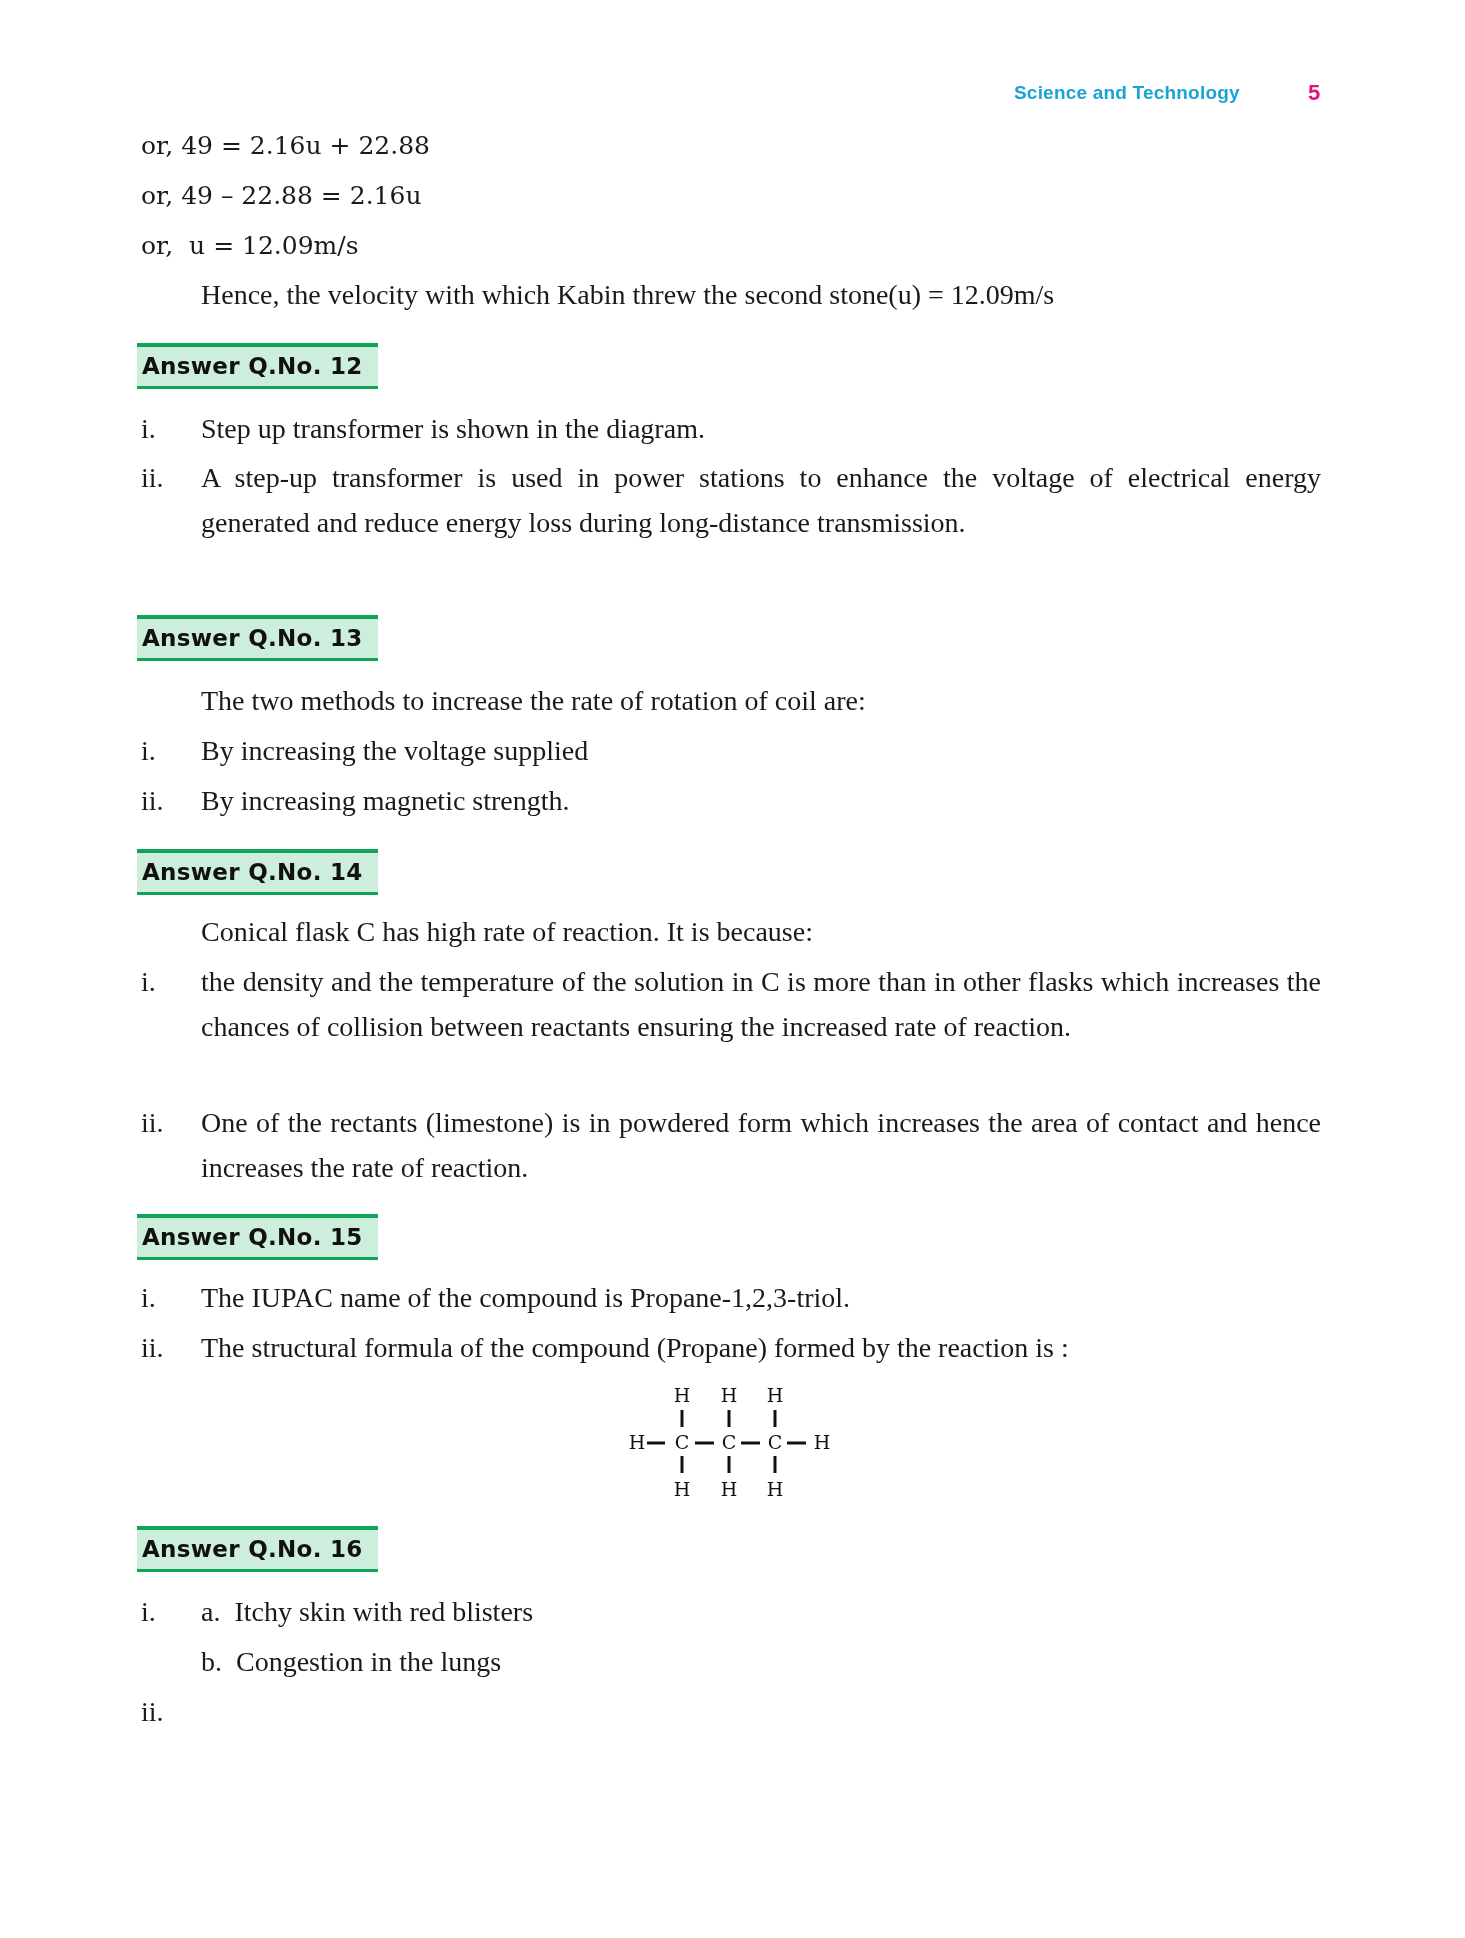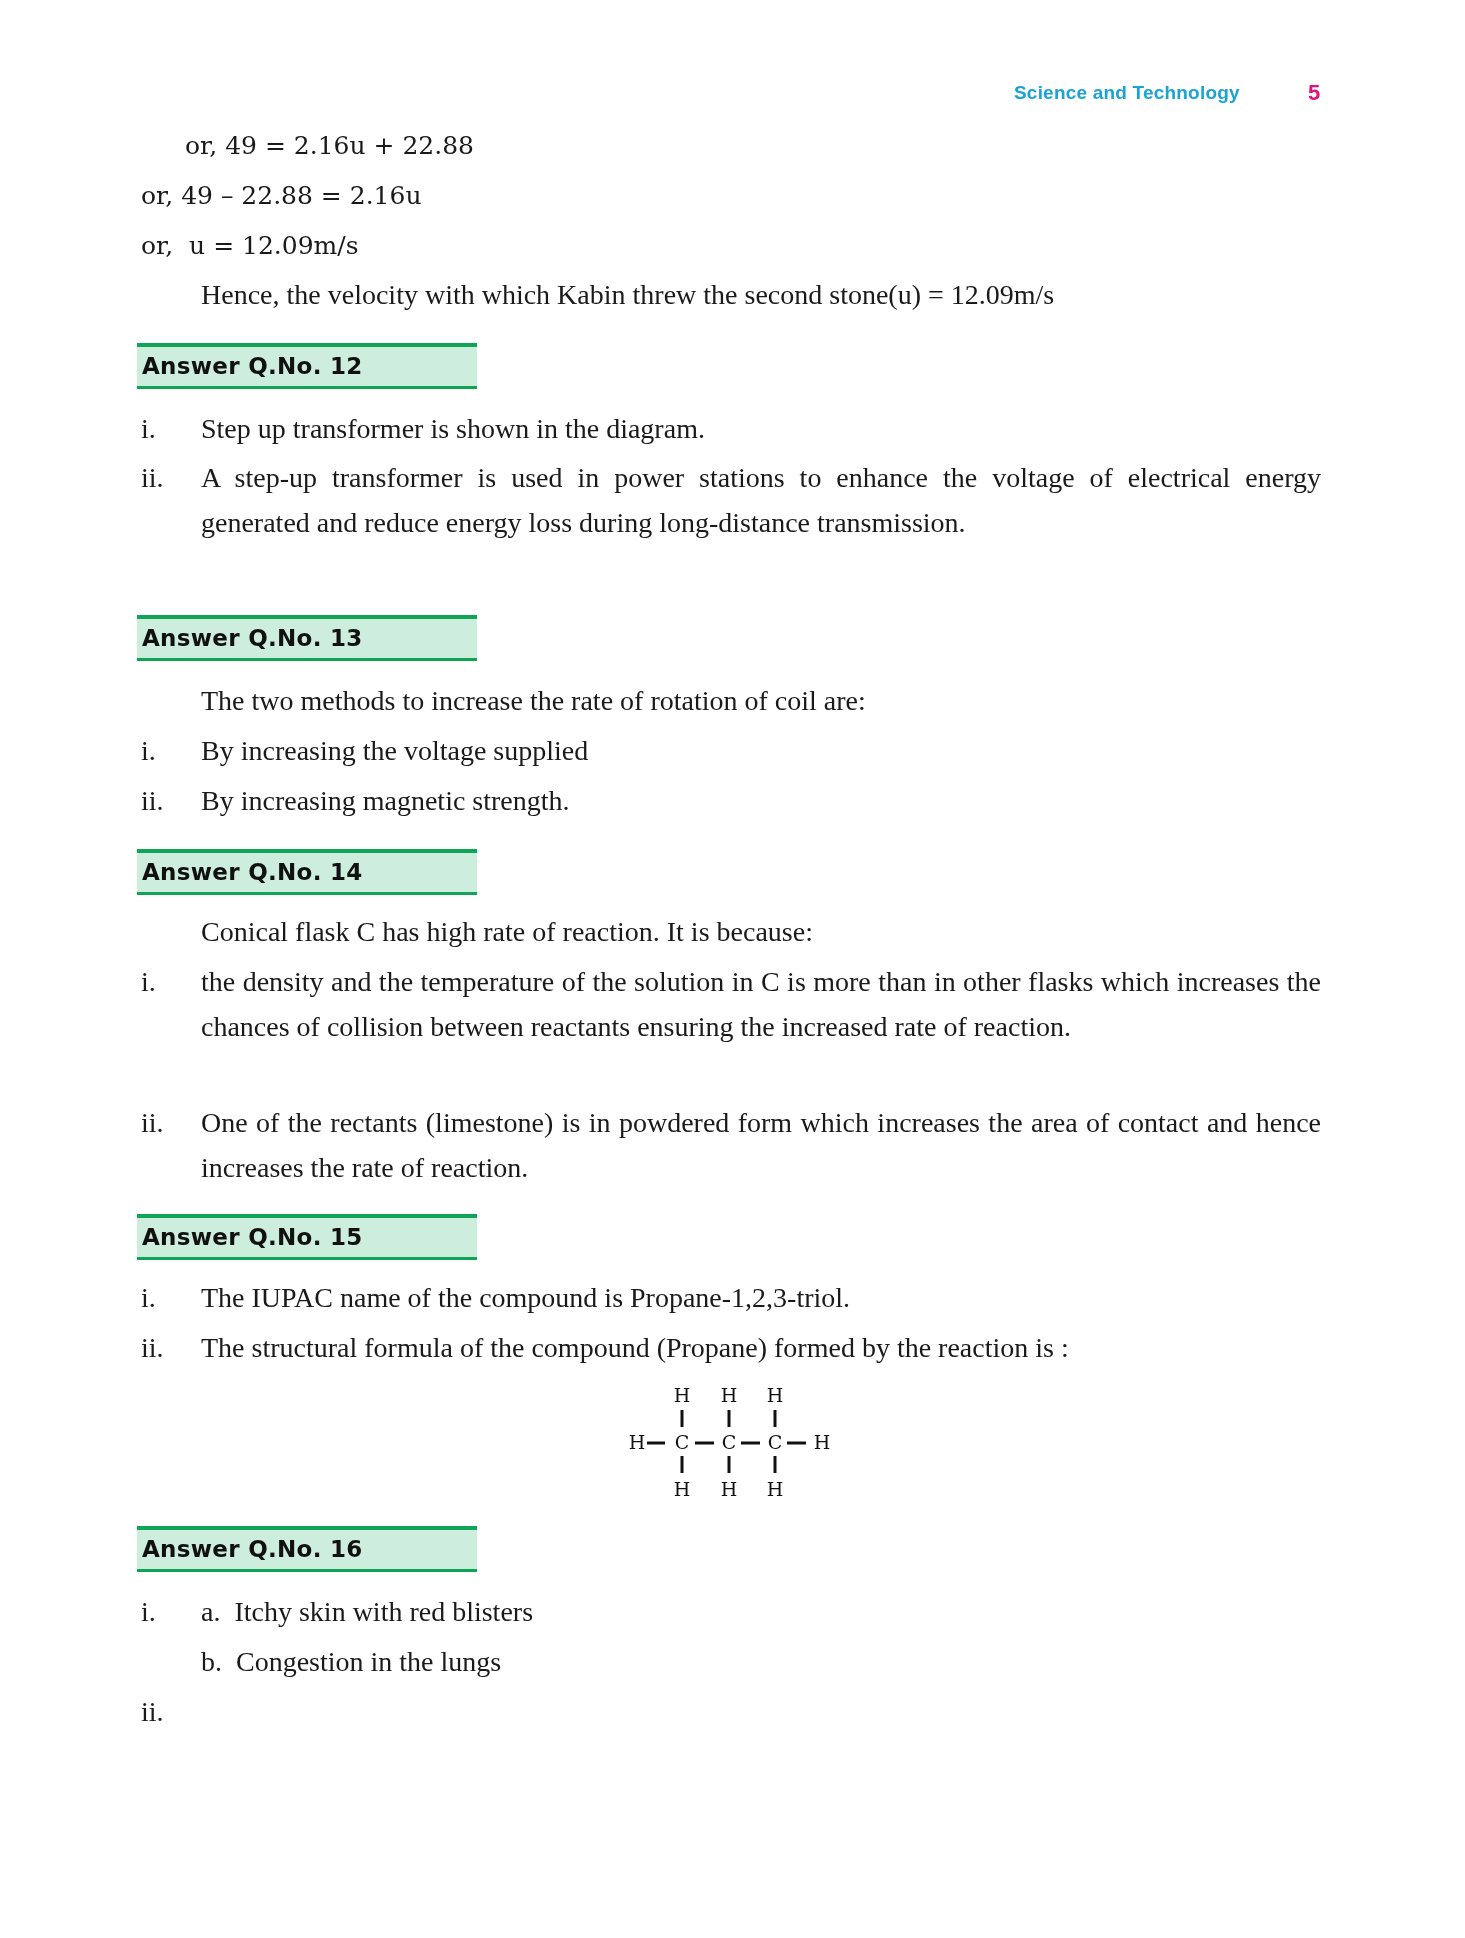--- a/index.html
+++ b/index.html
@@ -30,7 +30,7 @@
   <span class="pageno">5</span>
 </div>
 
-<div class="eq" style="left:141px; top:130px;margin-left:44px;">or, 49 = 2.16u + 22.88</div>
+<div class="eq" style="left:141px; top:130px;">or, 49 = 2.16u + 22.88</div>
 <div class="eq" style="left:141px; top:180px;">or, 49 – 22.88 = 2.16u</div>
 <div class="eq" style="left:141px; top:230px; white-space:pre;">or,  u = 12.09m/s</div>
 <div class="plain" style="top:272px;">Hence, the velocity with which Kabin threw the second stone(u) = 12.09m/s</div>

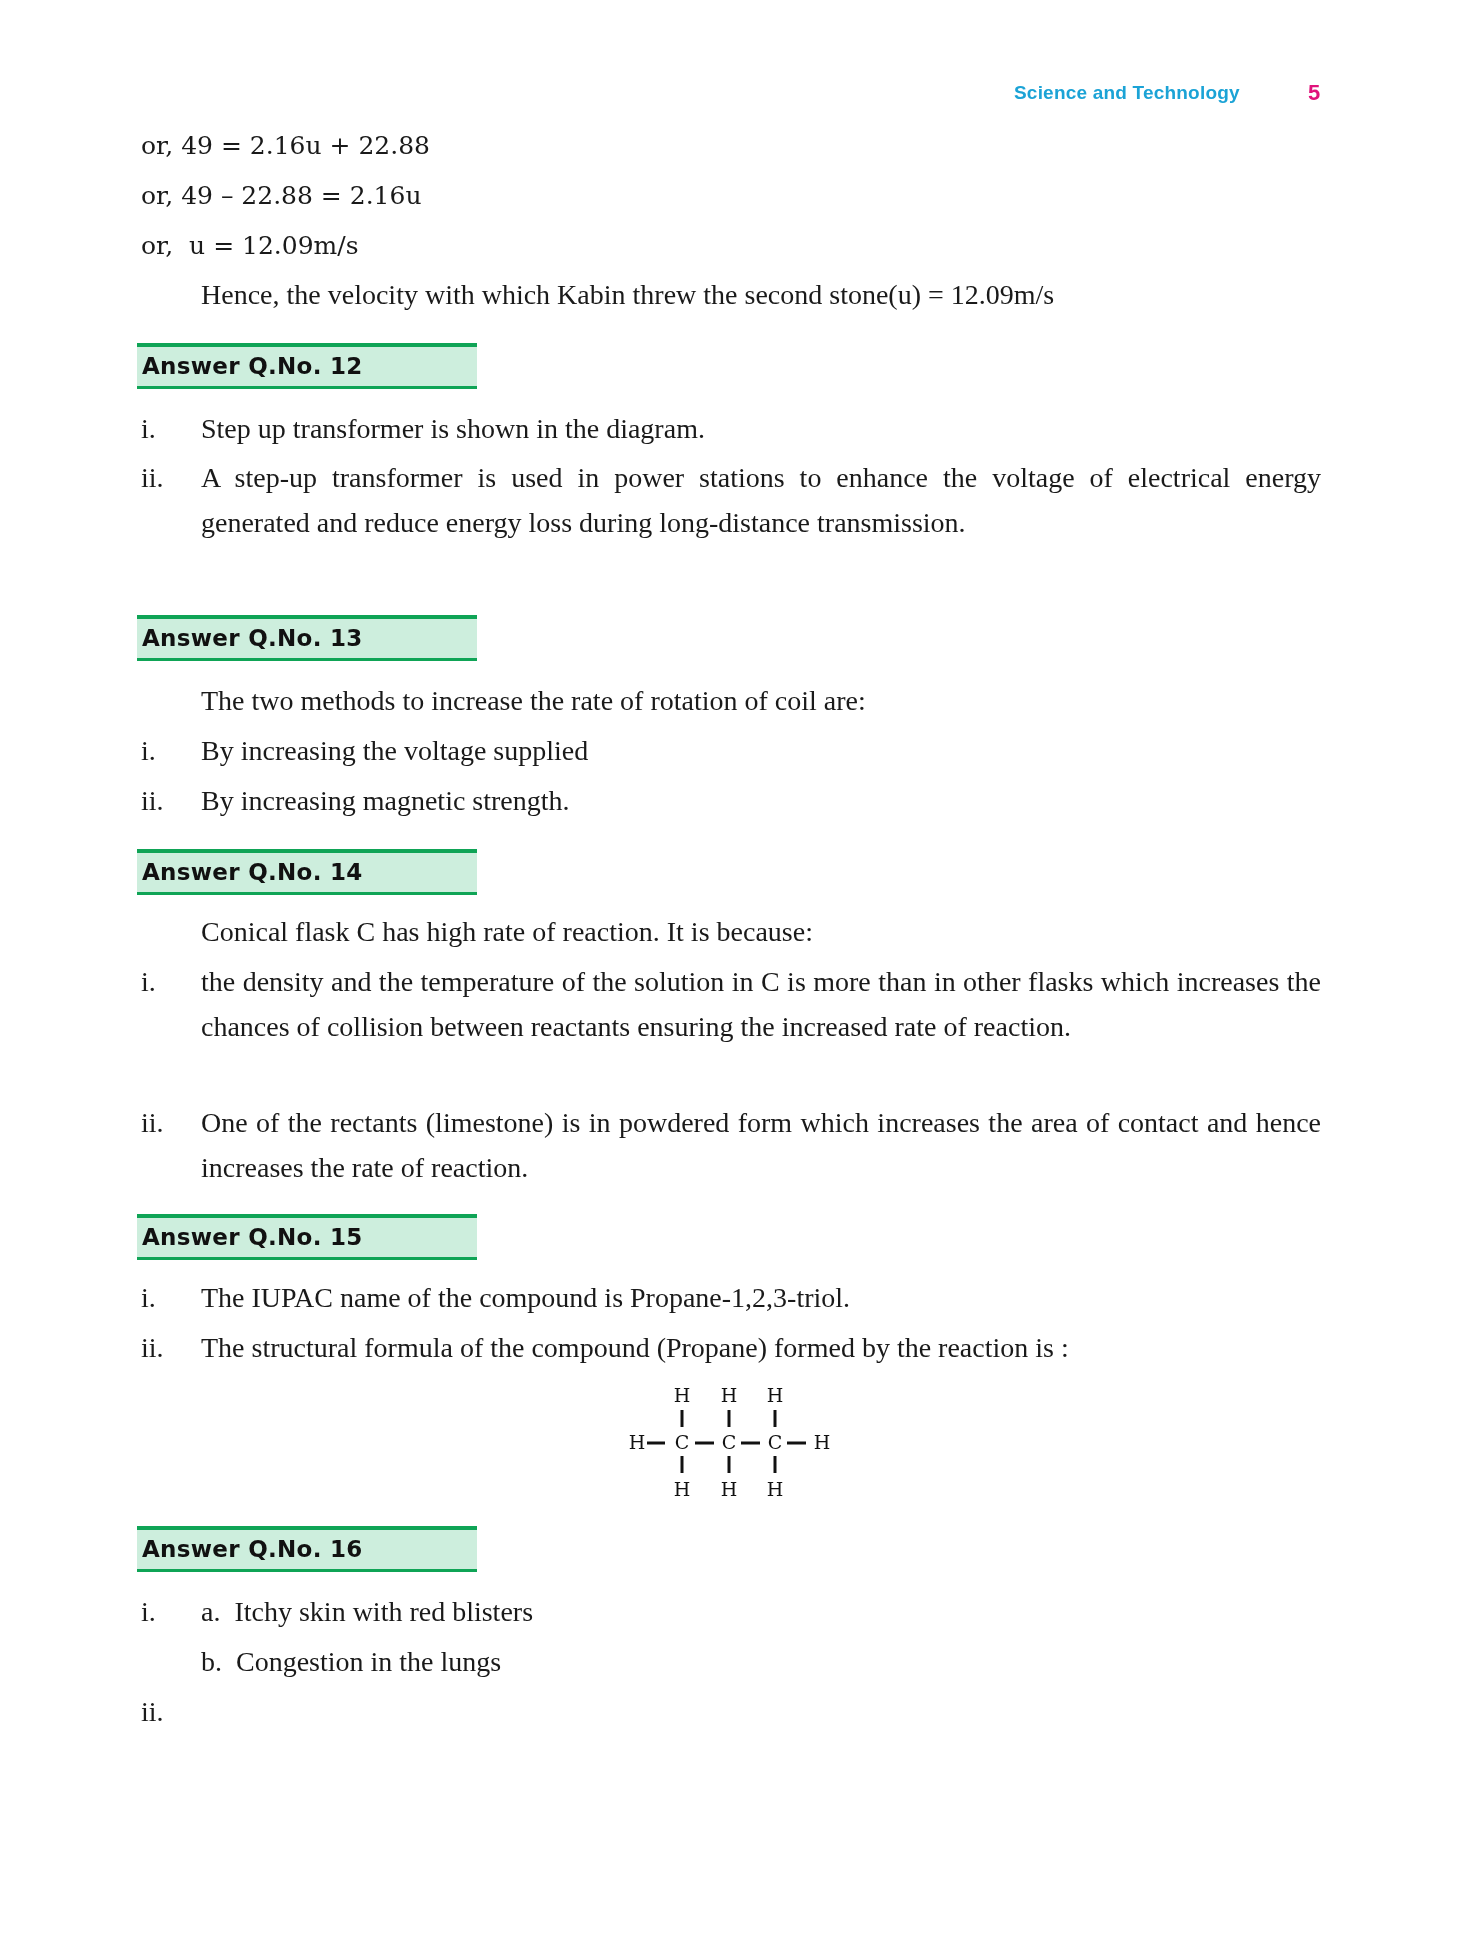--- a/index.html
+++ b/index.html
@@ -11,7 +11,7 @@
   .header .pageno { position: absolute; left: 1308px; top: -2px; font-family: "Liberation Sans", "DejaVu Sans", sans-serif; font-weight: bold; font-size: 22px; color: #e0127b; }
   .eq { position: absolute; font-size: 27px; line-height: 32px; white-space: nowrap; font-family: "DejaVu Serif", serif; font-size: 25px; }
 
-  .ans-head { position: absolute; left: 137px; width: 340px; height: 46px; background: #cdeedd; border-top: 4px solid #0fa456; border-bottom: 3px solid #0fa456; }
+  .ans-head { position: absolute; left: 137px; width: 241px; height: 46px; background: #cdeedd; border-top: 4px solid #0fa456; border-bottom: 3px solid #0fa456; }
   .ans-head span { position: absolute; left: 5px; top: 6px; font-family: "DejaVu Sans", "Liberation Sans", sans-serif; font-weight: bold; font-size: 23px; color: #111; letter-spacing: 0.3px; }
 
   .item { position: absolute; left: 141px; width: 1180px; font-family: "Liberation Serif", "DejaVu Serif", serif; font-size: 28px; line-height: 45px; }

